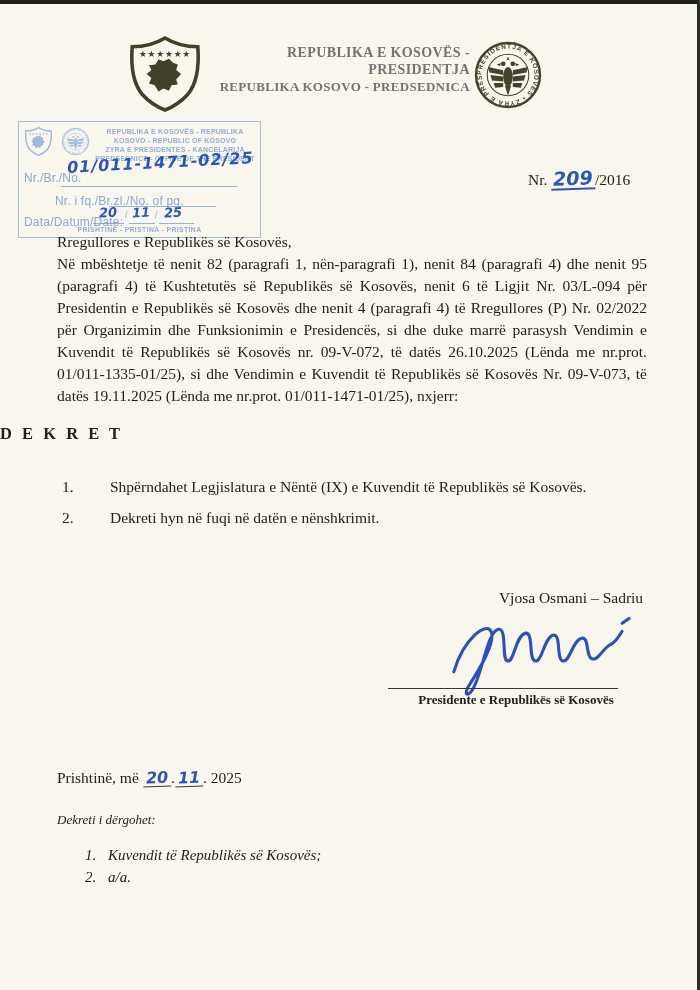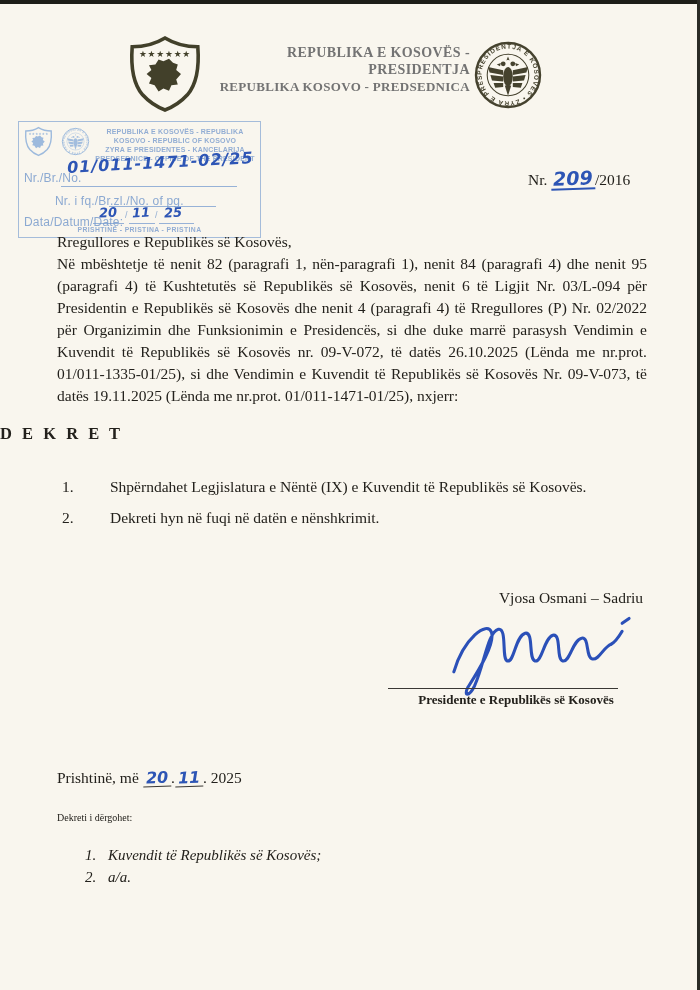--- a/index.html
+++ b/index.html
@@ -67,7 +67,7 @@
   
   .dateline{position:absolute;left:57px;top:769px;font-size:15.5px;white-space:nowrap;}
   .dateline .hand{font-size:16px;border-bottom:1.5px solid #3a3834;padding:0 3px;display:inline-block;line-height:17px;}
-  .dist-label{position:absolute;left:57px;top:812px;font-size:10px;}
+  .dist-label{position:absolute;left:57px;top:812px;font-size:13px;font-style:italic;}
   .dist-list{position:absolute;left:85px;top:845px;font-size:15px;font-style:italic;line-height:21.5px;}
   .dist-list .row{display:flex;}
   .dist-list .num{width:23px;flex:0 0 23px;}

